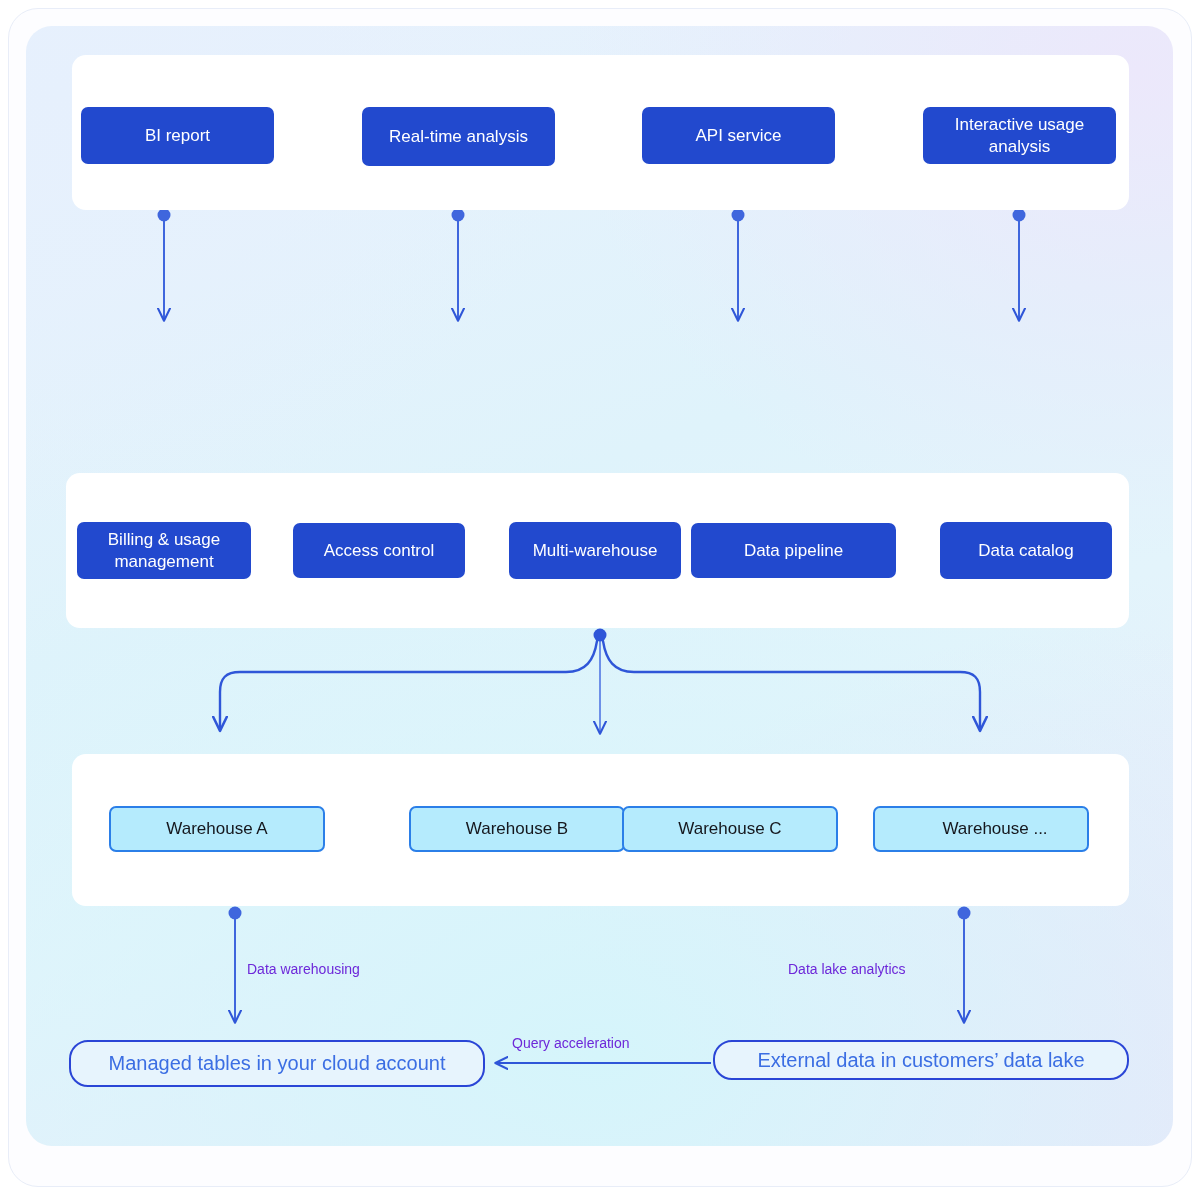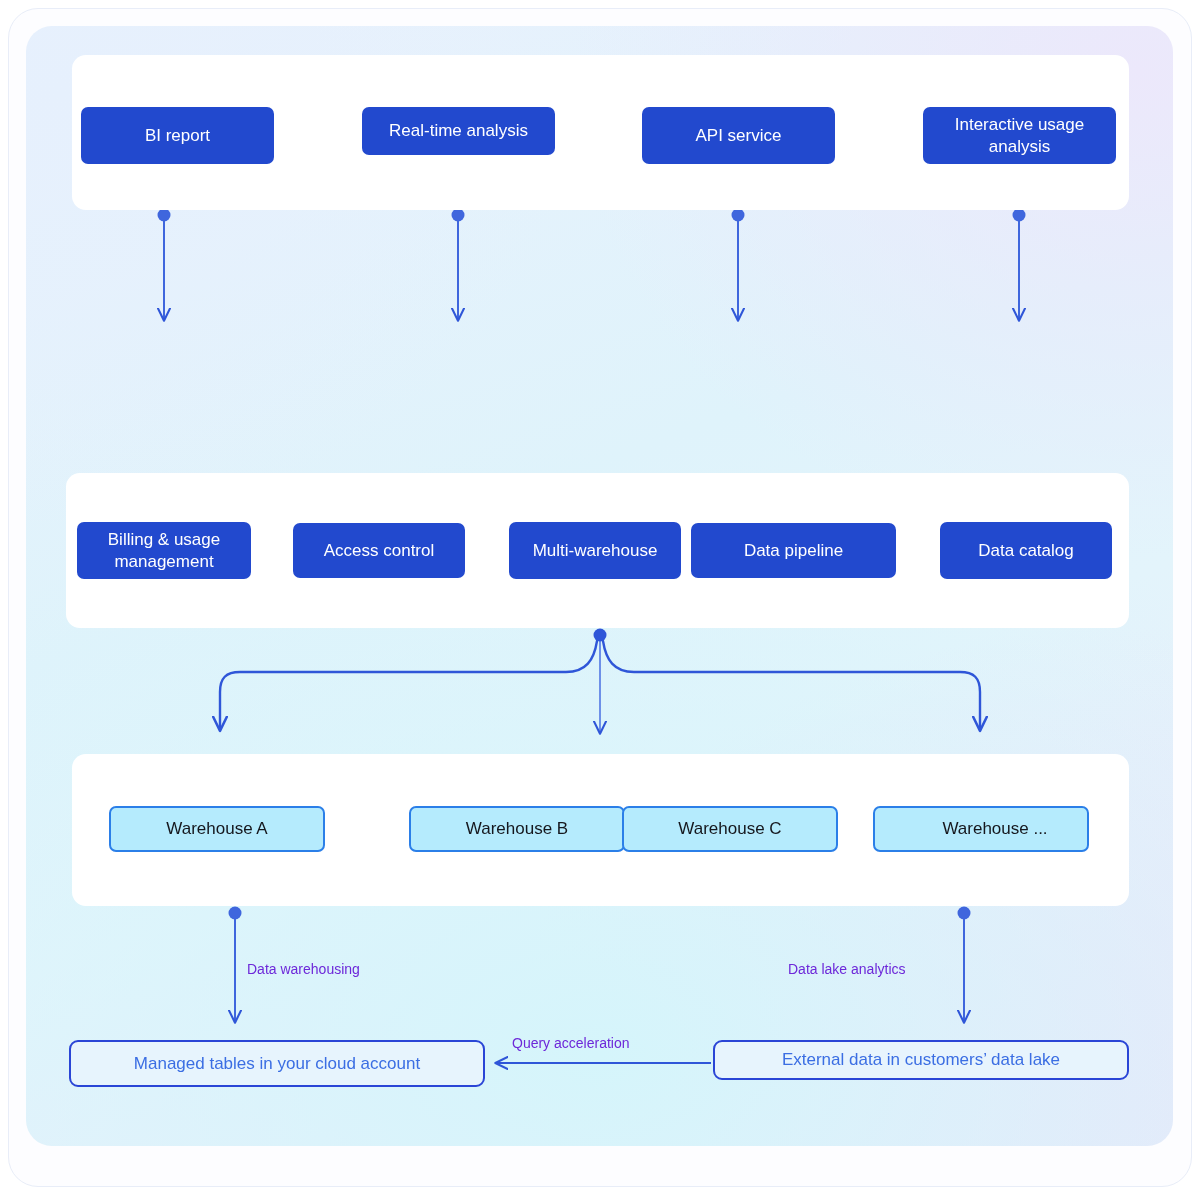--- a/index.html
+++ b/index.html
@@ -187,7 +187,7 @@
   <div class="row-panel" id="row-apps"></div>
 
   <div class="chip-solid" style="left:81px;  top:107px; width:193px; height:57px;">BI report</div>
-  <div class="chip-solid" style="left:362px; top:107px; width:193px; height:48px;">Real-time analysis</div>
+  <div class="chip-solid" style="left:362px; top:107px; width:193px; height:59px;">Real-time analysis</div>
   <div class="chip-solid" style="left:642px; top:107px; width:193px; height:57px;">API service</div>
   <div class="chip-solid" style="left:923px; top:107px; width:193px; height:57px;">Interactive usage analysis</div>
 

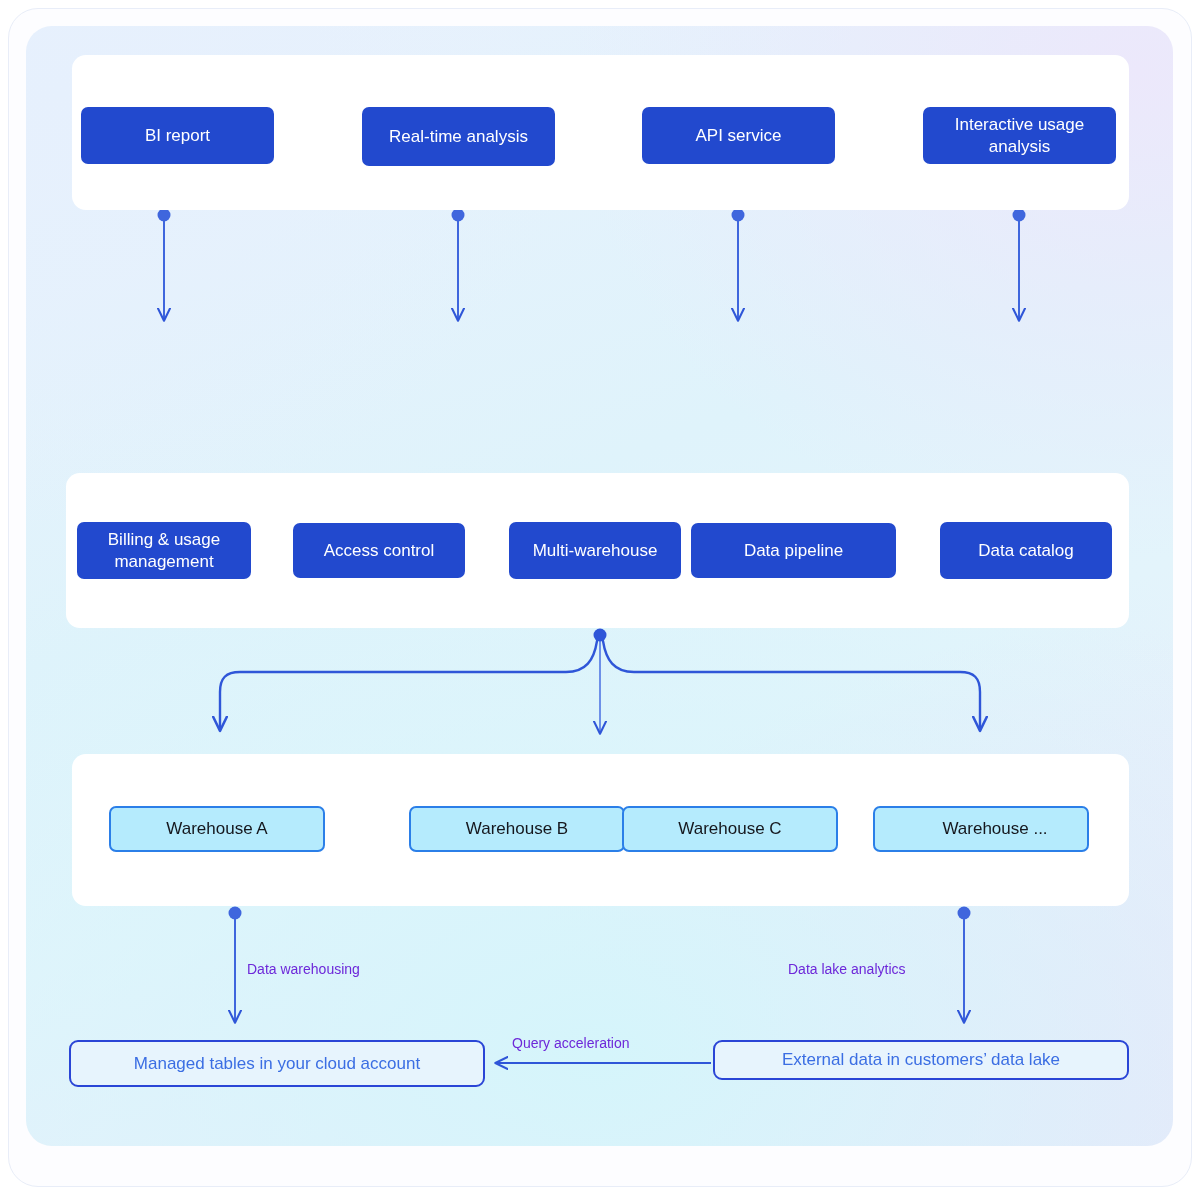--- a/index.html
+++ b/index.html
@@ -108,13 +108,13 @@
     box-sizing: border-box;
     background: #e7f4fd;
     border: 2px solid #2a45d6;
-    border-radius: 9px;
+    border-radius: 19px;
     color: #3b6ee3;
     display: flex;
     align-items: center;
     justify-content: center;
     text-align: center;
-    font-size: 17px;
+    font-size: 20px;
   }
 
   

